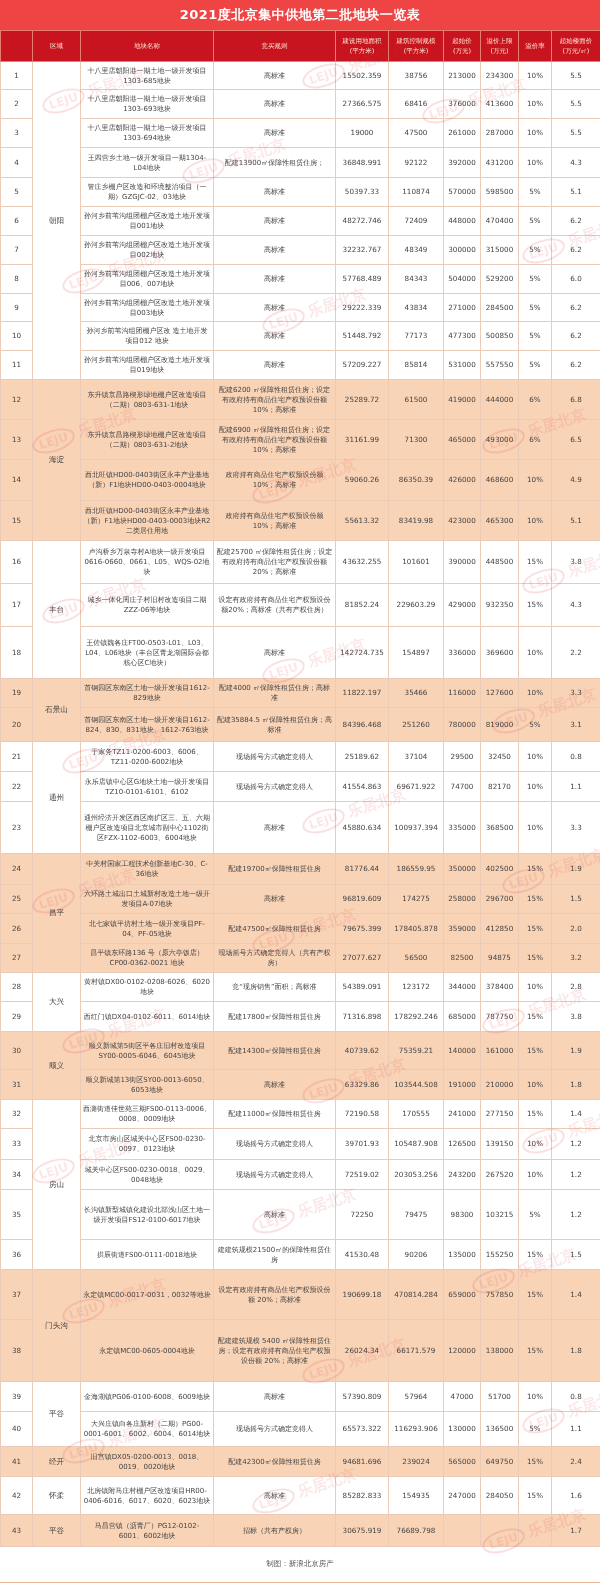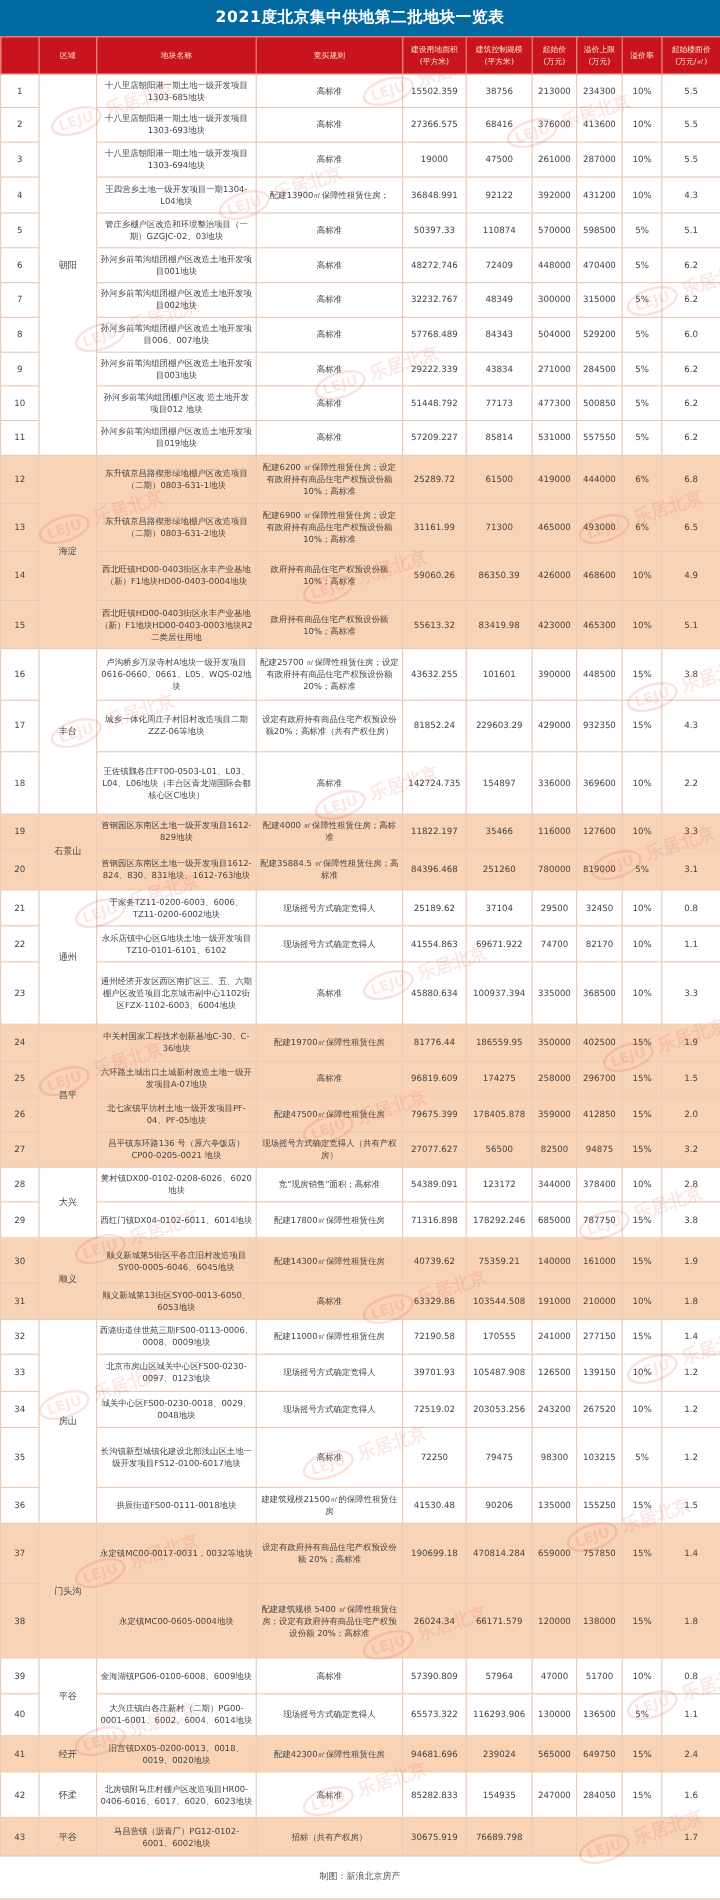--- a/index.html
+++ b/index.html
@@ -4,7 +4,7 @@
 <style>
   html, body { margin: 0; padding: 0; background: #ffffff; }
   body { width: 600px; height: 1583px; overflow: hidden; font-family: "DejaVu Sans", "Liberation Sans", sans-serif; color: #3a3a3a; position: relative; }
-  .title { height: 30px; background: #0369a1; color: #fff; font-weight: bold; font-size: 13px; text-align: center; line-height: 30px; letter-spacing: 0.5px; }
+  .title { height: 30px; background: #ef4444; color: #fff; font-weight: bold; font-size: 13px; text-align: center; line-height: 30px; letter-spacing: 0.5px; }
   table { border-collapse: collapse; width: 600px; table-layout: fixed; }
   th { background: #c8141e; color: #fde4d0; font-size: 6.5px; font-weight: normal; border: 1px solid #e87c6e; padding: 0; line-height: 10px; height: 30px; }
   td { font-size: 7.2px; text-align: center; vertical-align: middle; border: 1px solid #e9cbb8; padding: 0 2px; line-height: 10px; color: #444; }

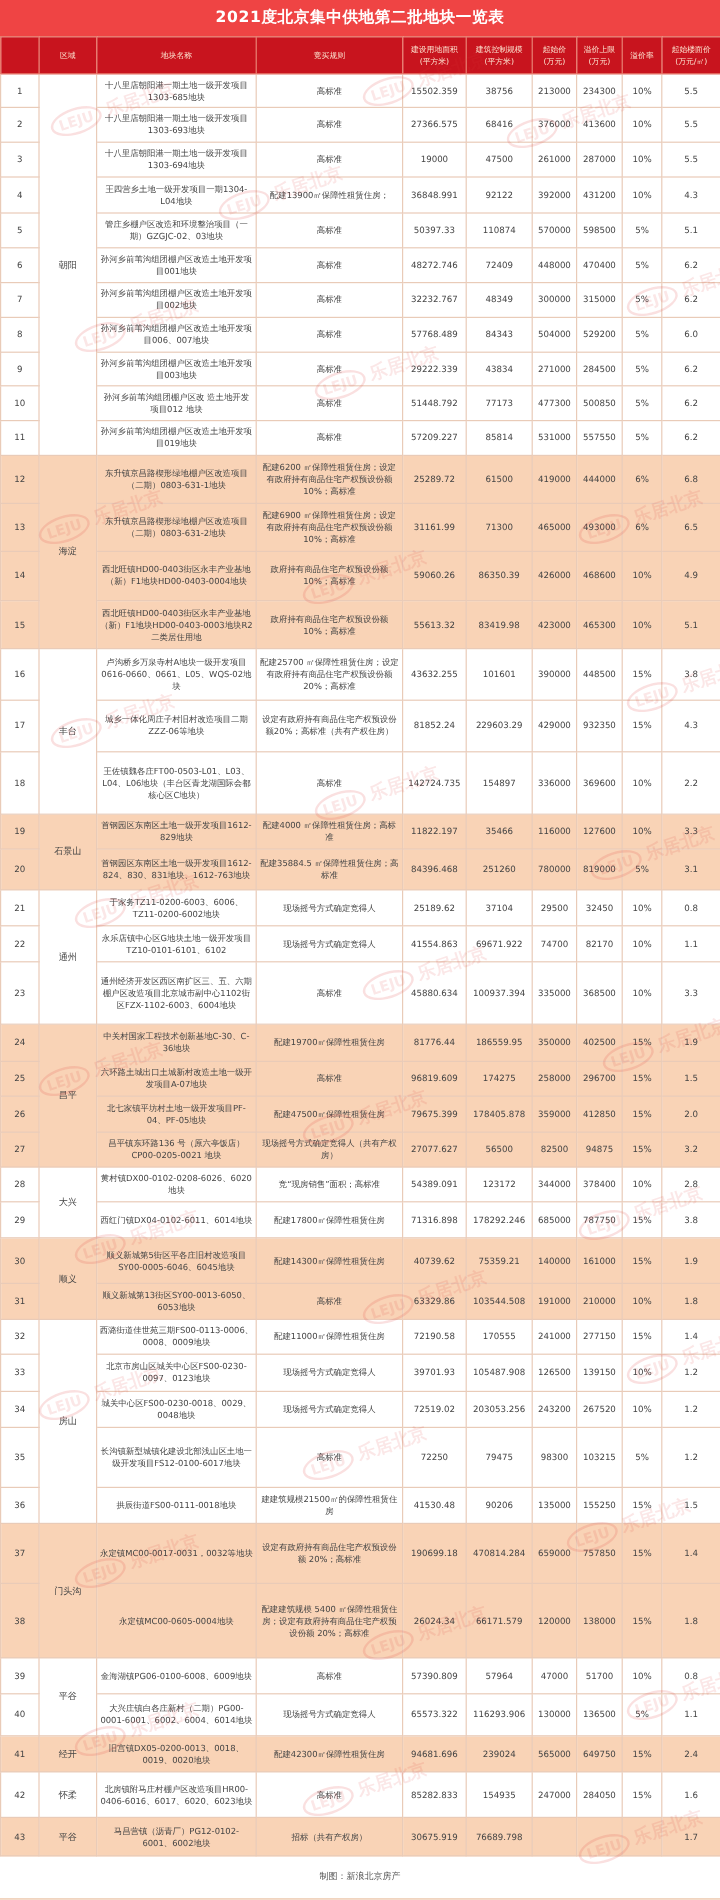--- a/index.html
+++ b/index.html
@@ -349,7 +349,7 @@
       </tr>
       <tr class="orange" style="height: 29px;">
         <td>27</td>
-        <td class="name">昌平镇东环路136 号（原六亭饭店）CP00-0205-0021 地块</td>
+        <td class="name">昌平镇东环路136 号（原六亭饭店）CP00-0362-0021 地块</td>
         <td class="rule">现场摇号方式确定竞得人（共有产权房）</td>
         <td>27077.627</td>
         <td>56500</td>

